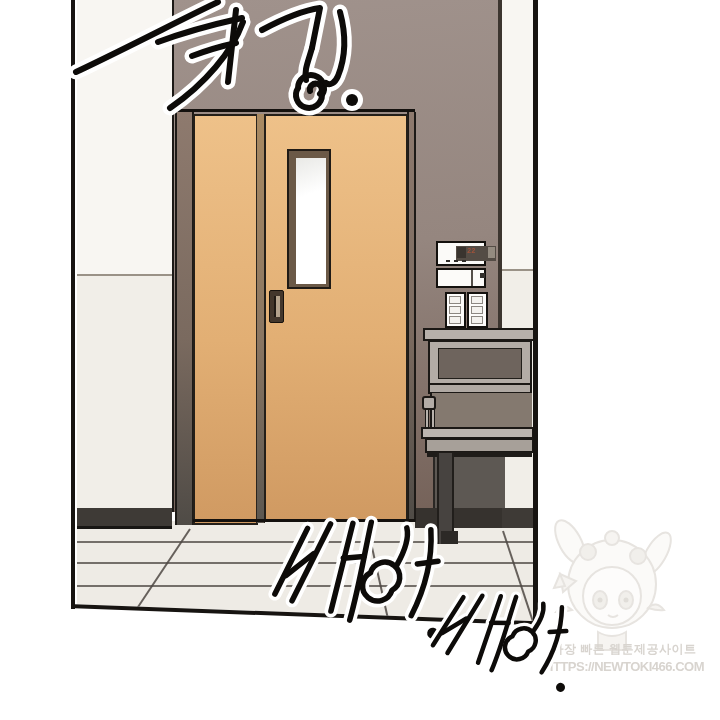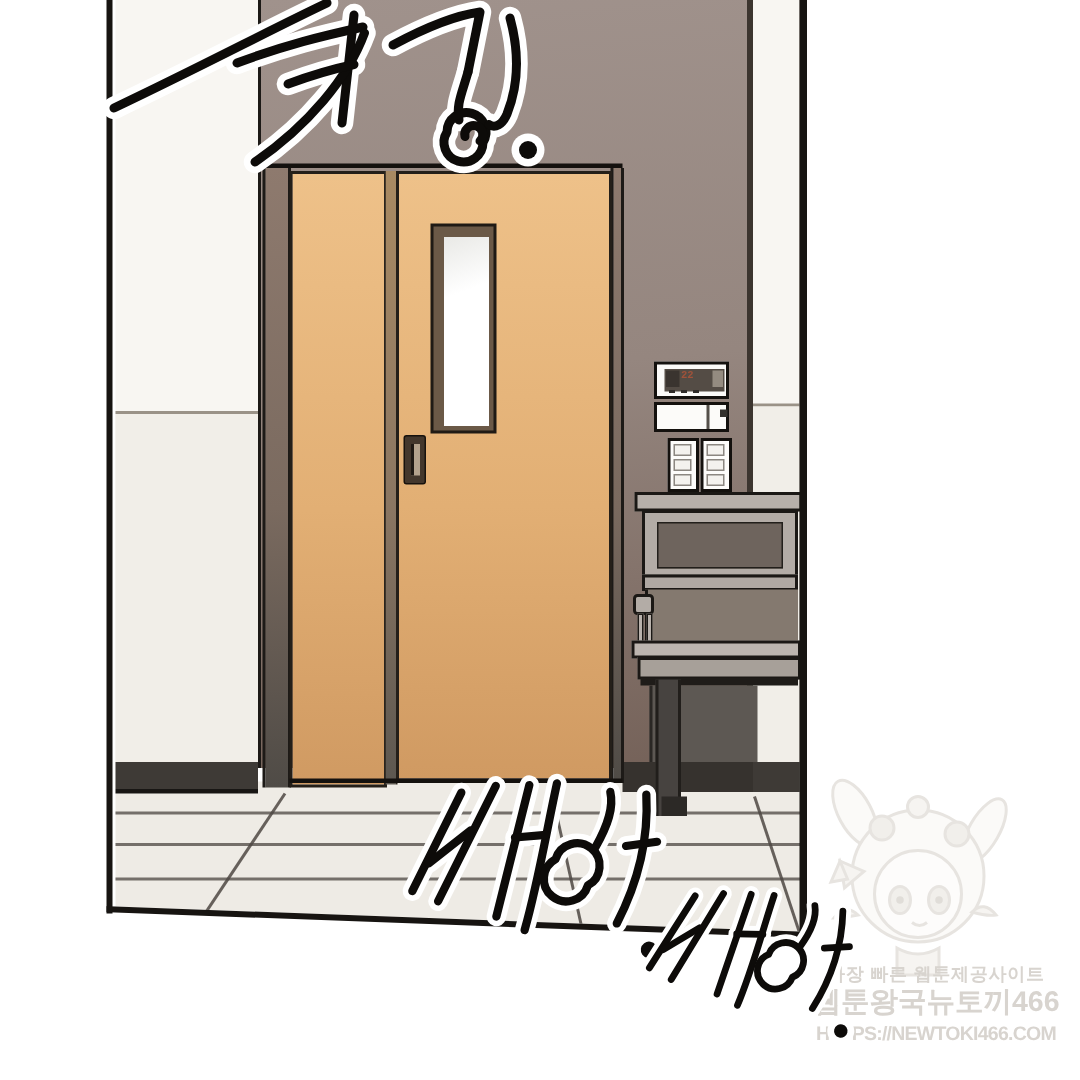--- a/index.html
+++ b/index.html
@@ -50,7 +50,7 @@
   
   .acc{z-index:3;}
   .intercom{left:436px;top:241px;width:50px;height:25px;background:#fbfaf8;border:2px solid #14110e;box-sizing:border-box;}
-  .ic-screen{position:absolute;left:5px;top:3px;width:40px;height:15px;background:#544c45;}
+  .ic-screen{position:absolute;left:18px;top:3px;width:40px;height:15px;background:#544c45;}
   .ic-block{position:absolute;left:1px;top:1px;width:9px;height:11px;background:#3a342f;}
   .ic-strip{position:absolute;right:1px;top:1px;width:7px;height:11px;background:#948b80;}
   .ic-display{position:absolute;left:11px;top:2px;font-size:7px;font-weight:bold;color:#a0523a;

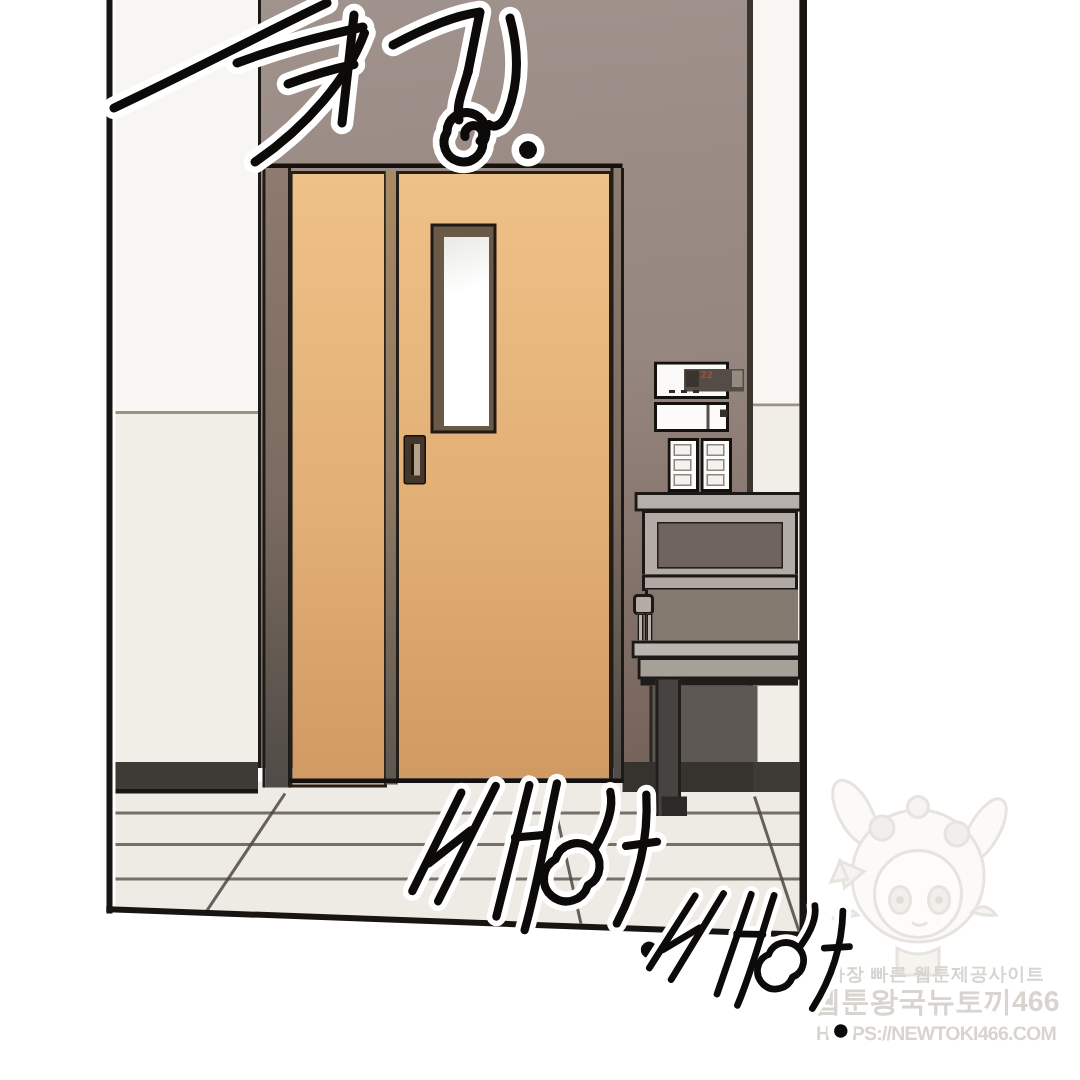--- a/index.html
+++ b/index.html
@@ -218,7 +218,6 @@
   </div>
   <div class="abs wm-text">
     <div class="wm-l1">가장 빠른 웹툰제공사이트</div>
-    <div class="wm-l2">웹툰왕국뉴토끼466</div>
     <div class="wm-l3">HTTPS://NEWTOKI466.COM</div>
   </div>
 

